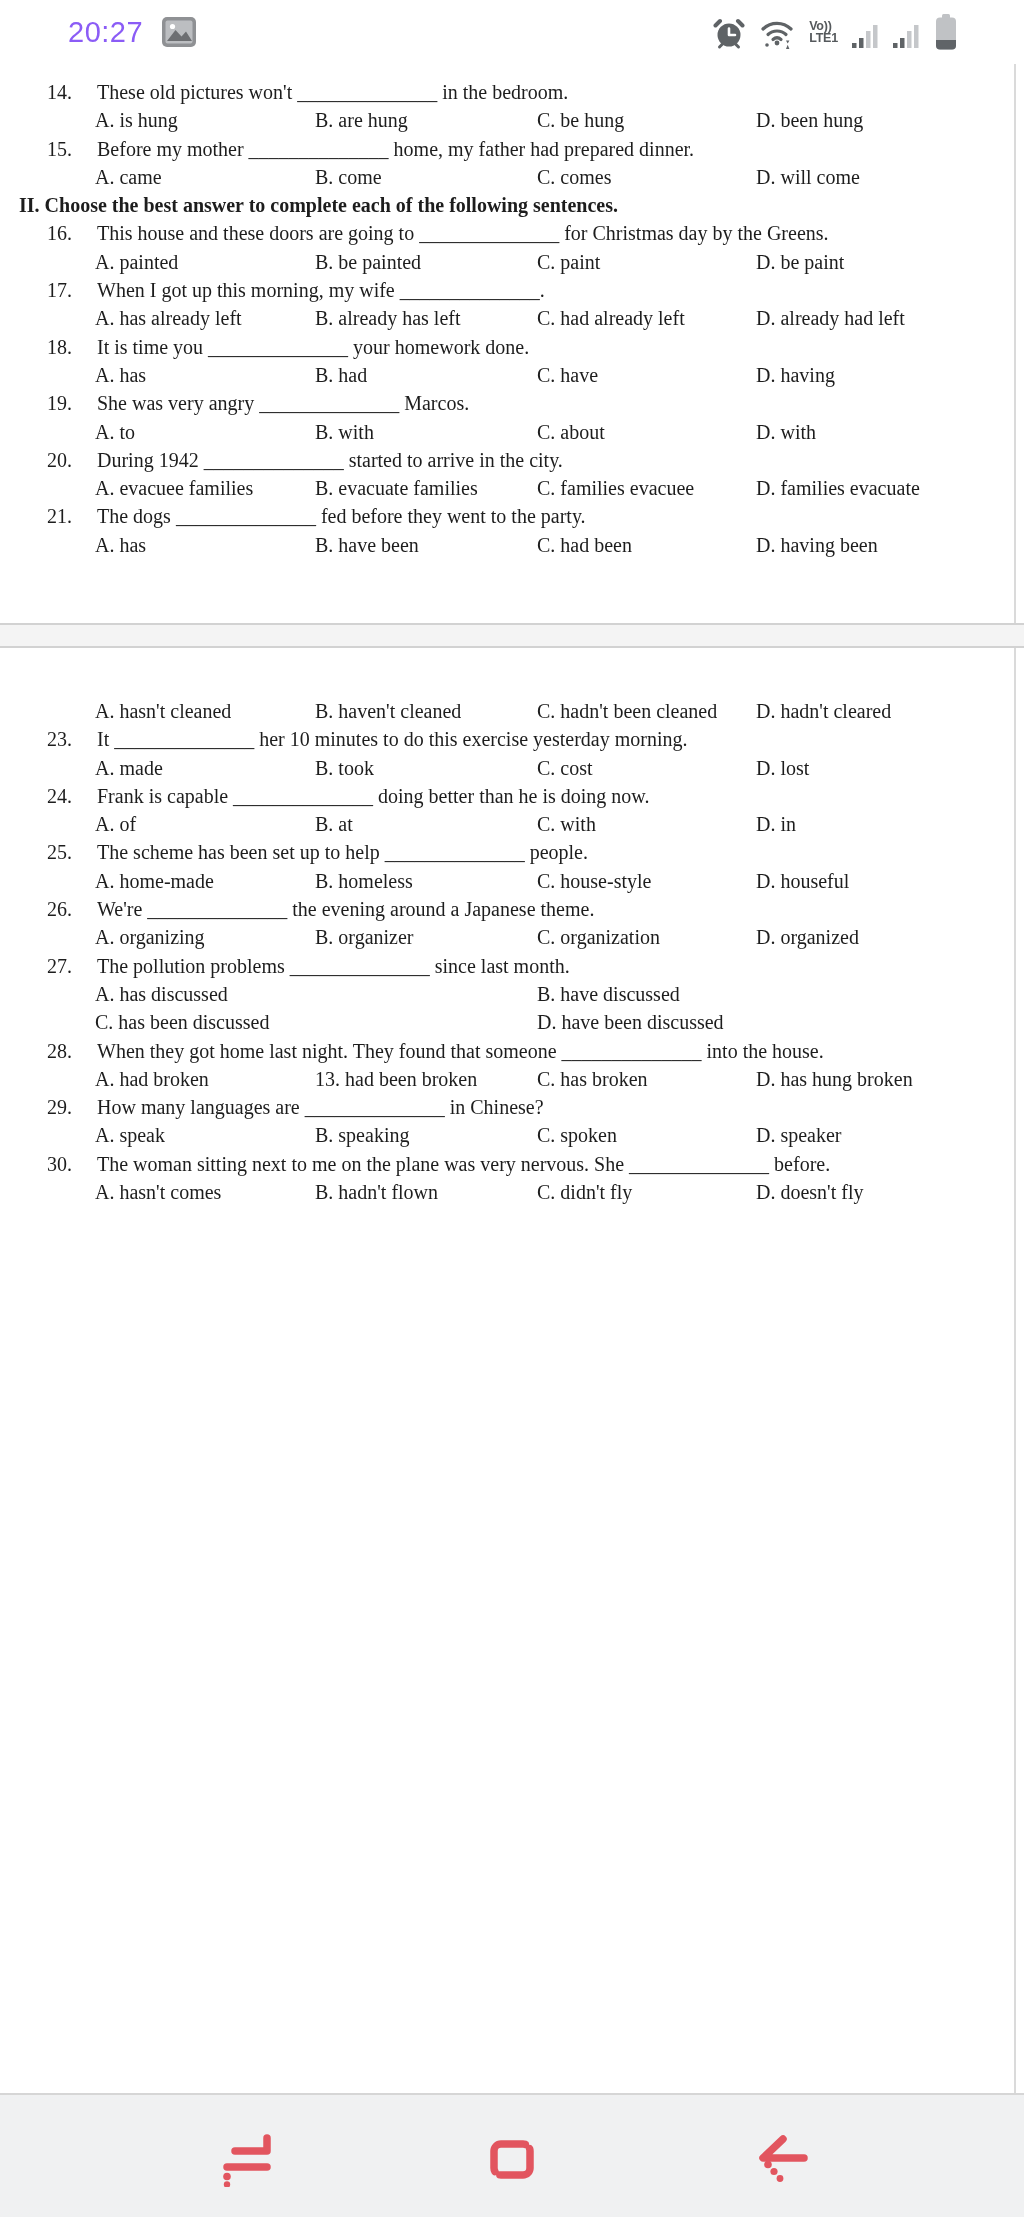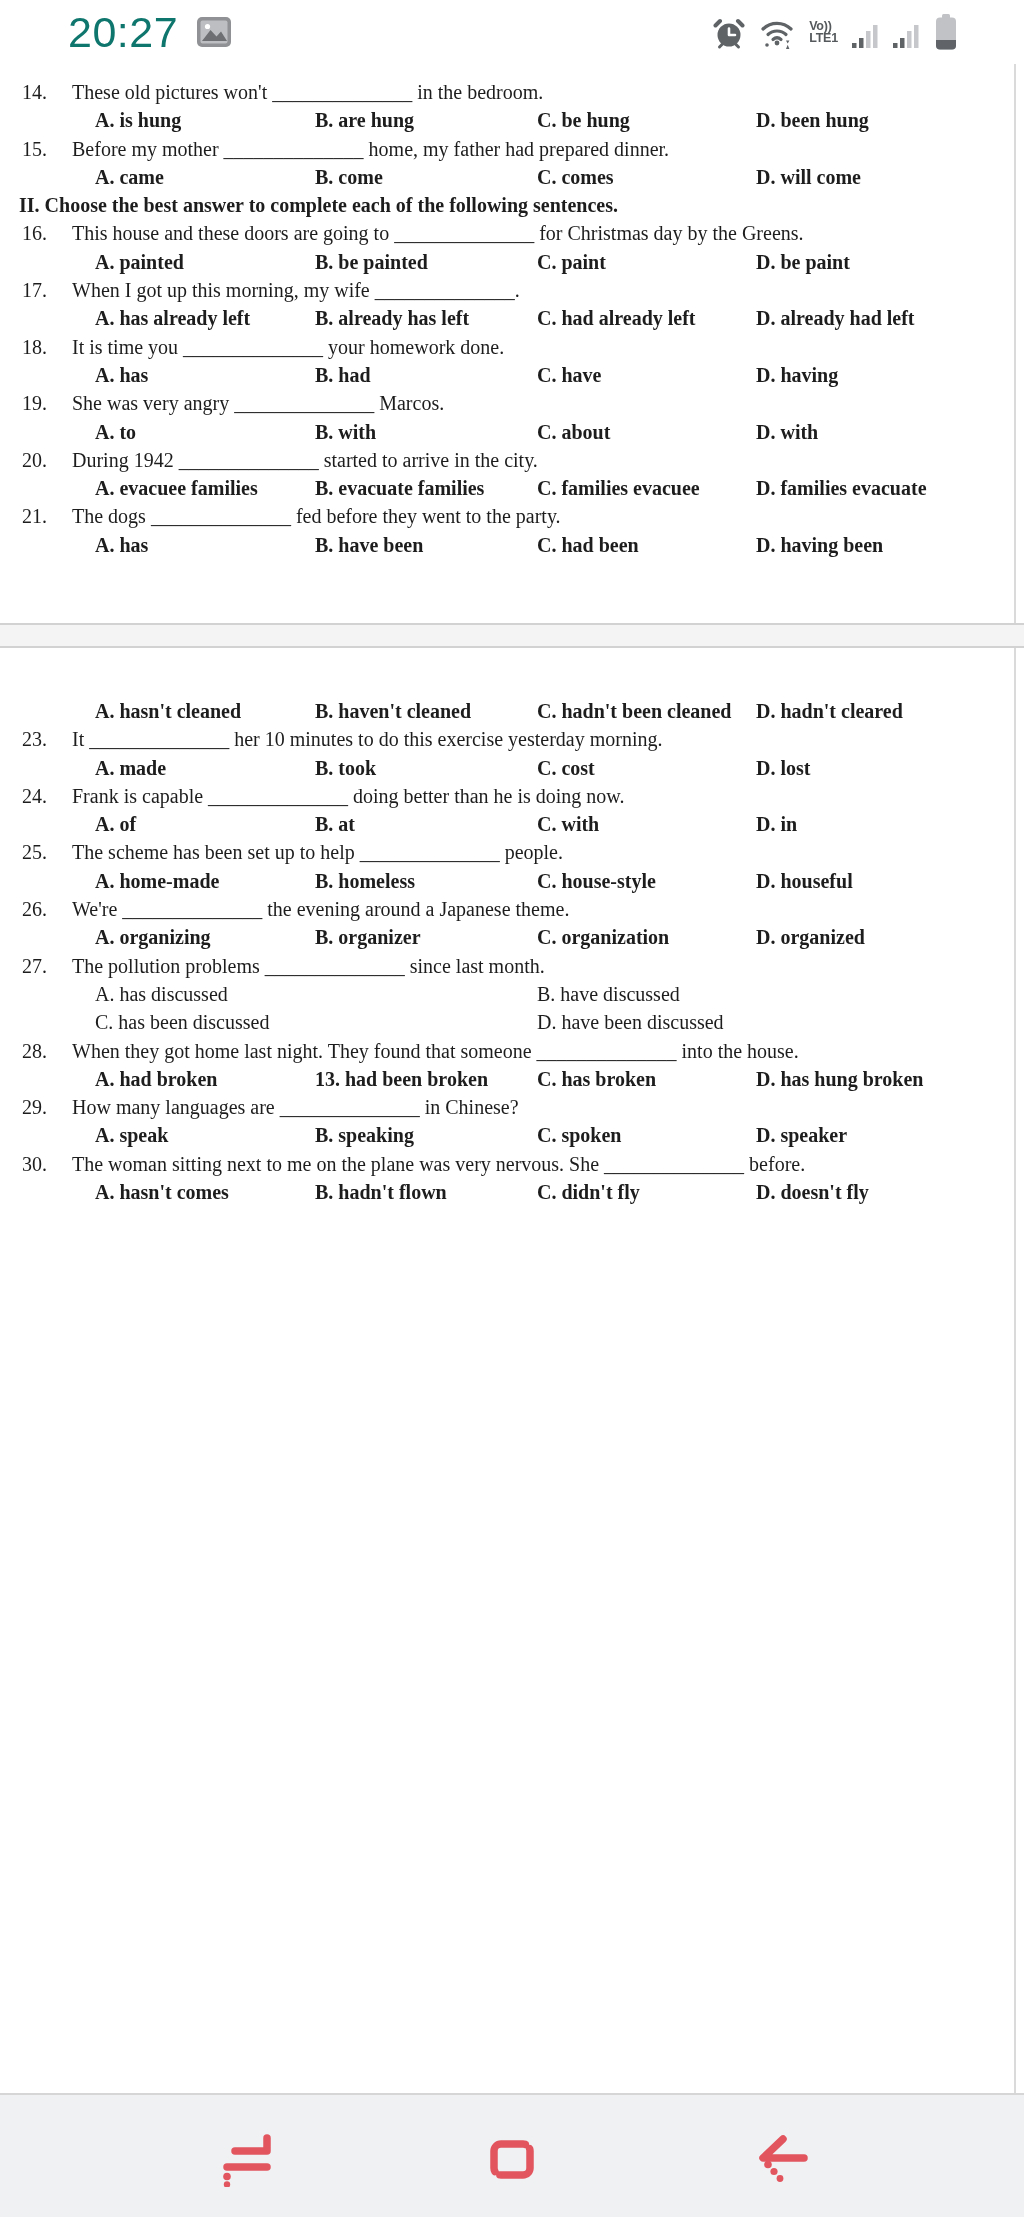--- a/index.html
+++ b/index.html
@@ -14,7 +14,7 @@
     font-family:"Liberation Sans",sans-serif;
   }
   .sb-left{display:flex;align-items:center;gap:18px;}
-  .sb-time{font-size:43px;color:#0f766e;letter-spacing:0.5px;}
+  .sb-time{font-size:29px;color:#8b5cf6;letter-spacing:0.5px;}
   .sb-right{display:flex;align-items:flex-end;gap:14px;}
   .volte{
     font-size:12.5px;line-height:12px;font-weight:bold;color:#55595c;

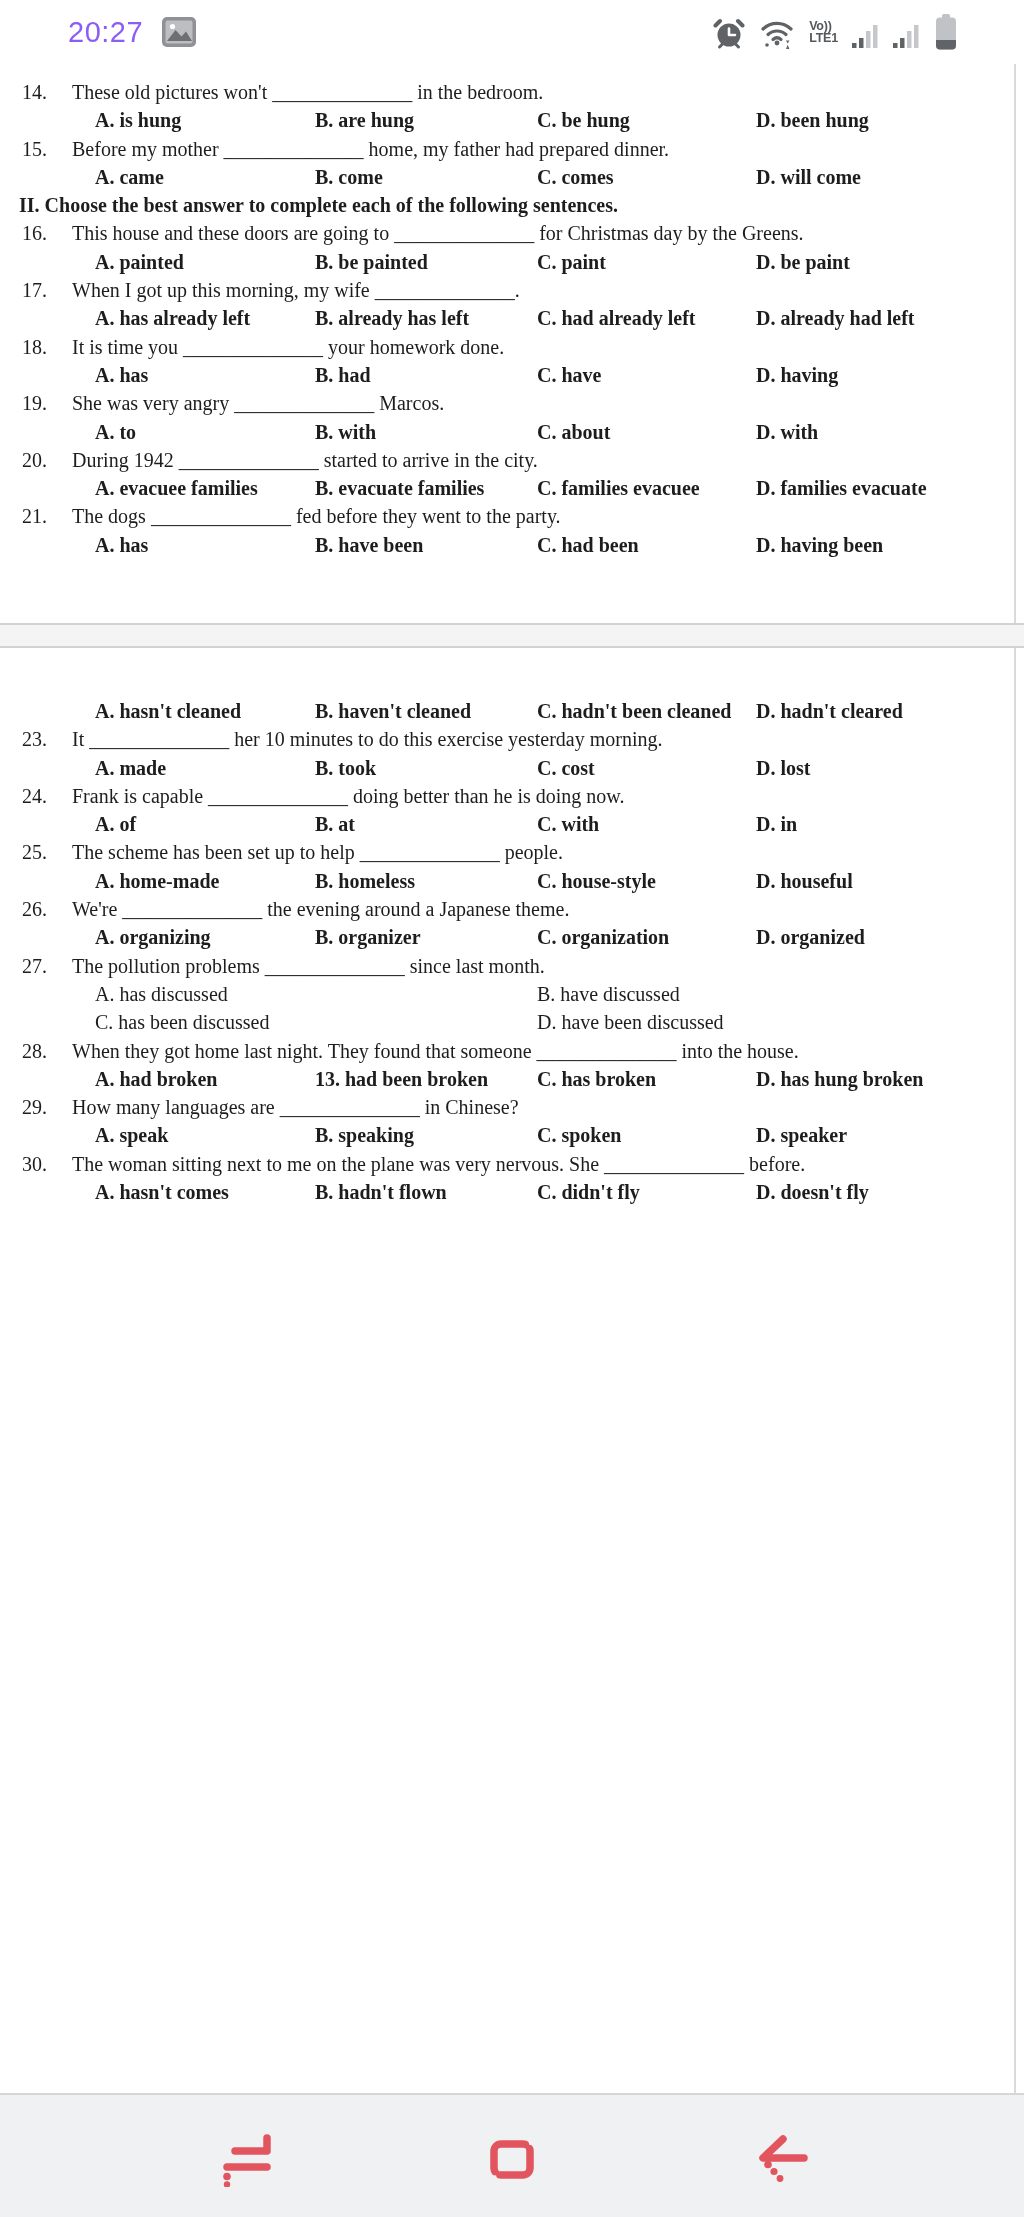--- a/index.html
+++ b/index.html
@@ -27,7 +27,7 @@
   .page1{height:559px;padding-top:14px;}
   .pagegap{height:25px;background:#f4f4f4;border-top:2px solid #d2d2d2;border-bottom:2px solid #d2d2d2;box-sizing:border-box;width:1024px;}
   .page2{height:1445px;padding-top:49px;}
-  .qline{display:flex;padding-left:22px;}
+  .qline{display:flex;padding-left:47px;}
   .qnum{width:50px;flex:none;}
   .qtext{flex:1;white-space:nowrap;}
   .sheader{font-weight:bold;padding-left:19px;white-space:nowrap;}

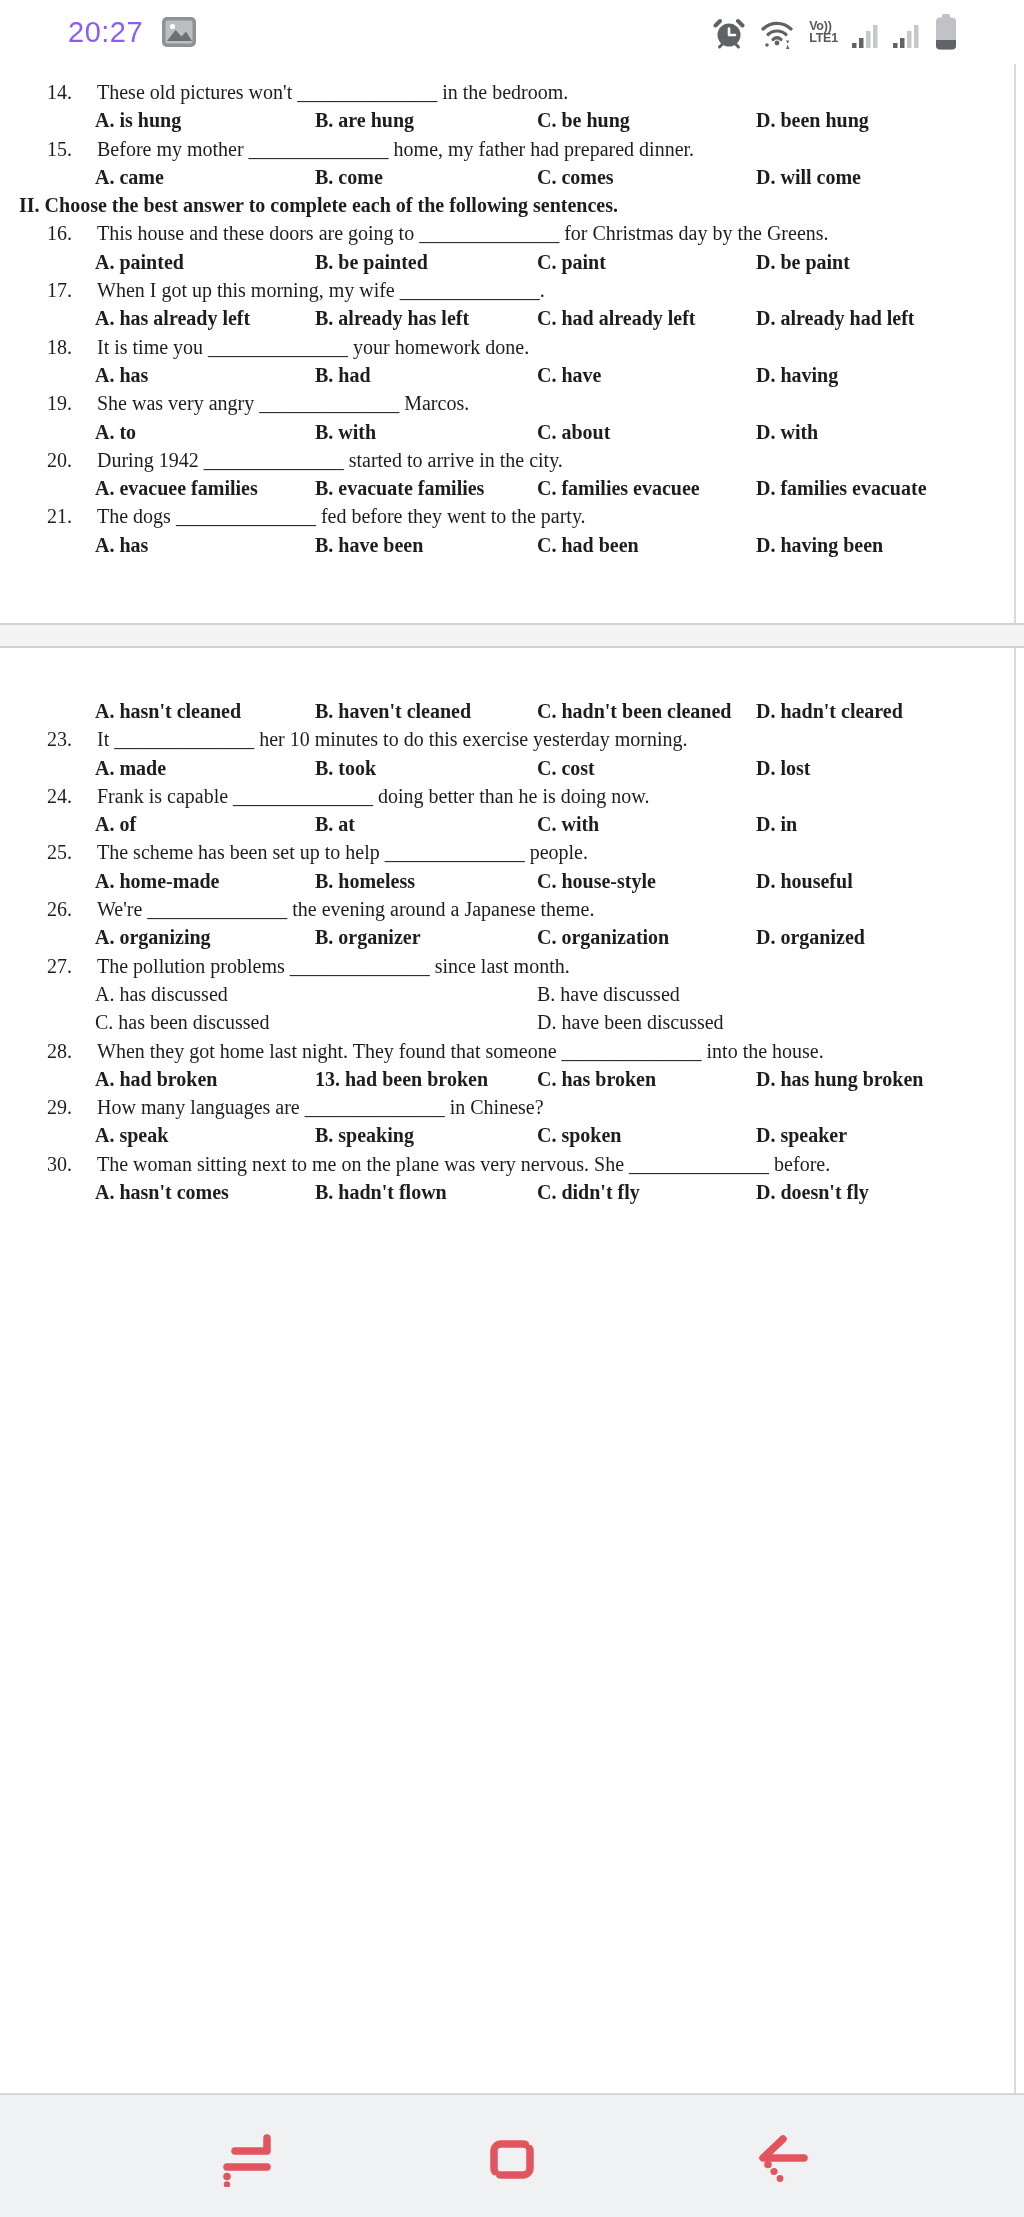--- a/index.html
+++ b/index.html
@@ -31,7 +31,7 @@
   .qnum{width:50px;flex:none;}
   .qtext{flex:1;white-space:nowrap;}
   .sheader{font-weight:bold;padding-left:19px;white-space:nowrap;}
-  .opt4{display:grid;grid-template-columns:220px 222px 219px 1fr;margin-left:95px;white-space:nowrap;font-weight:bold;}
+  .opt4{display:grid;grid-template-columns:220px 222px 219px 1fr;margin-left:95px;white-space:nowrap;}
   .opt2{display:grid;grid-template-columns:442px 1fr;margin-left:95px;white-space:nowrap;}
   
   .navbar{

